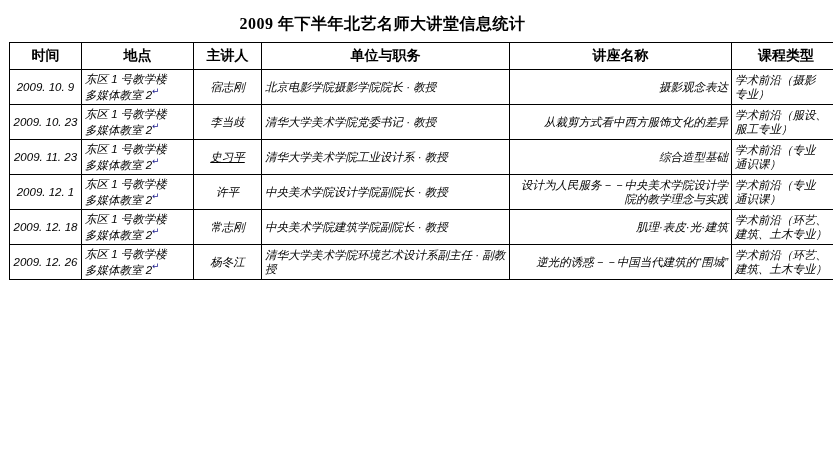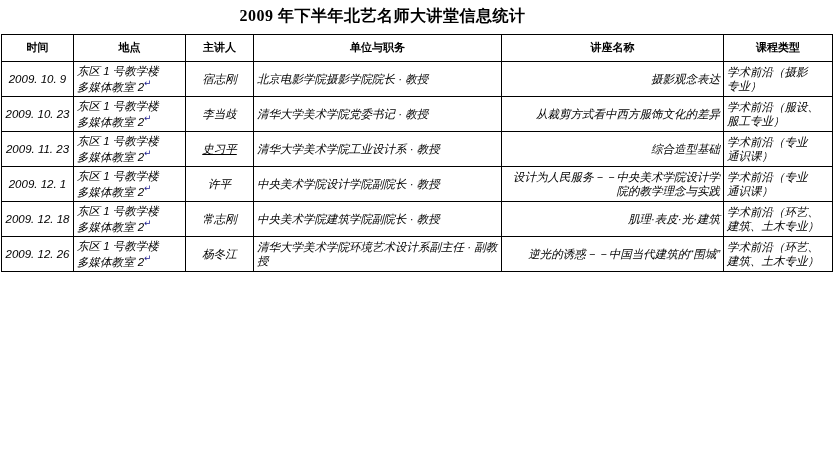--- a/index.html
+++ b/index.html
@@ -19,7 +19,7 @@
     height: 474px;
     position: relative;
     box-sizing: border-box;
-    padding: 0;
+    padding: 8px;
   }
   .doc-title {
     text-align: center;

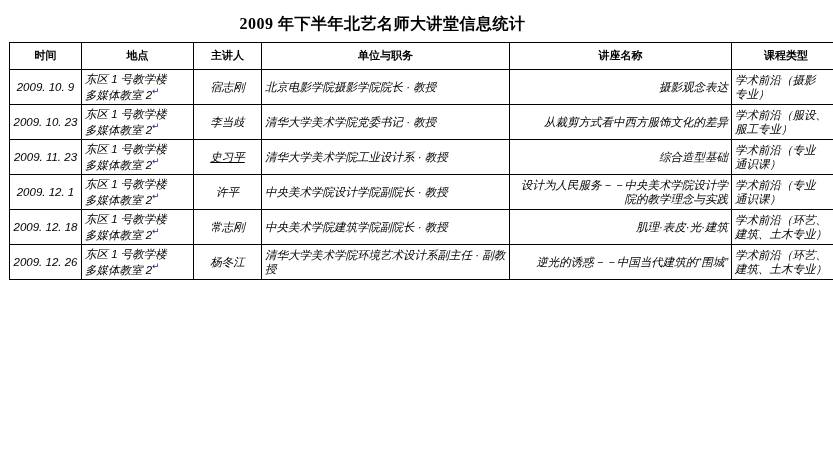--- a/index.html
+++ b/index.html
@@ -46,7 +46,7 @@
   table.info-table th {
     text-align: center;
     font-weight: bold;
-    font-size: 11px;
+    font-size: 14px;
     height: 24px;
     font-family: "Liberation Serif", "DejaVu Serif", serif;
   }

